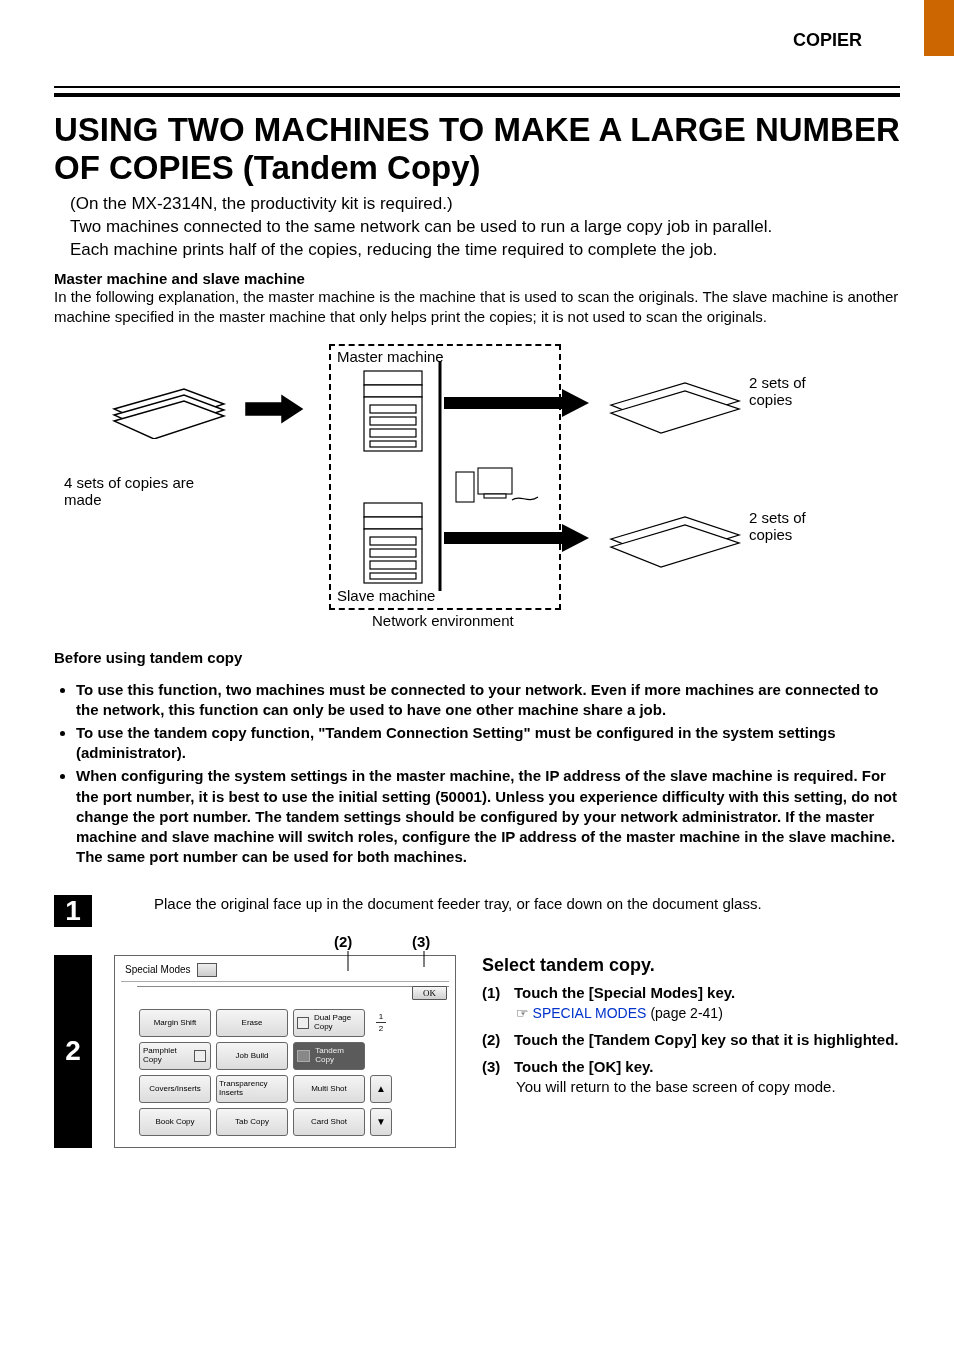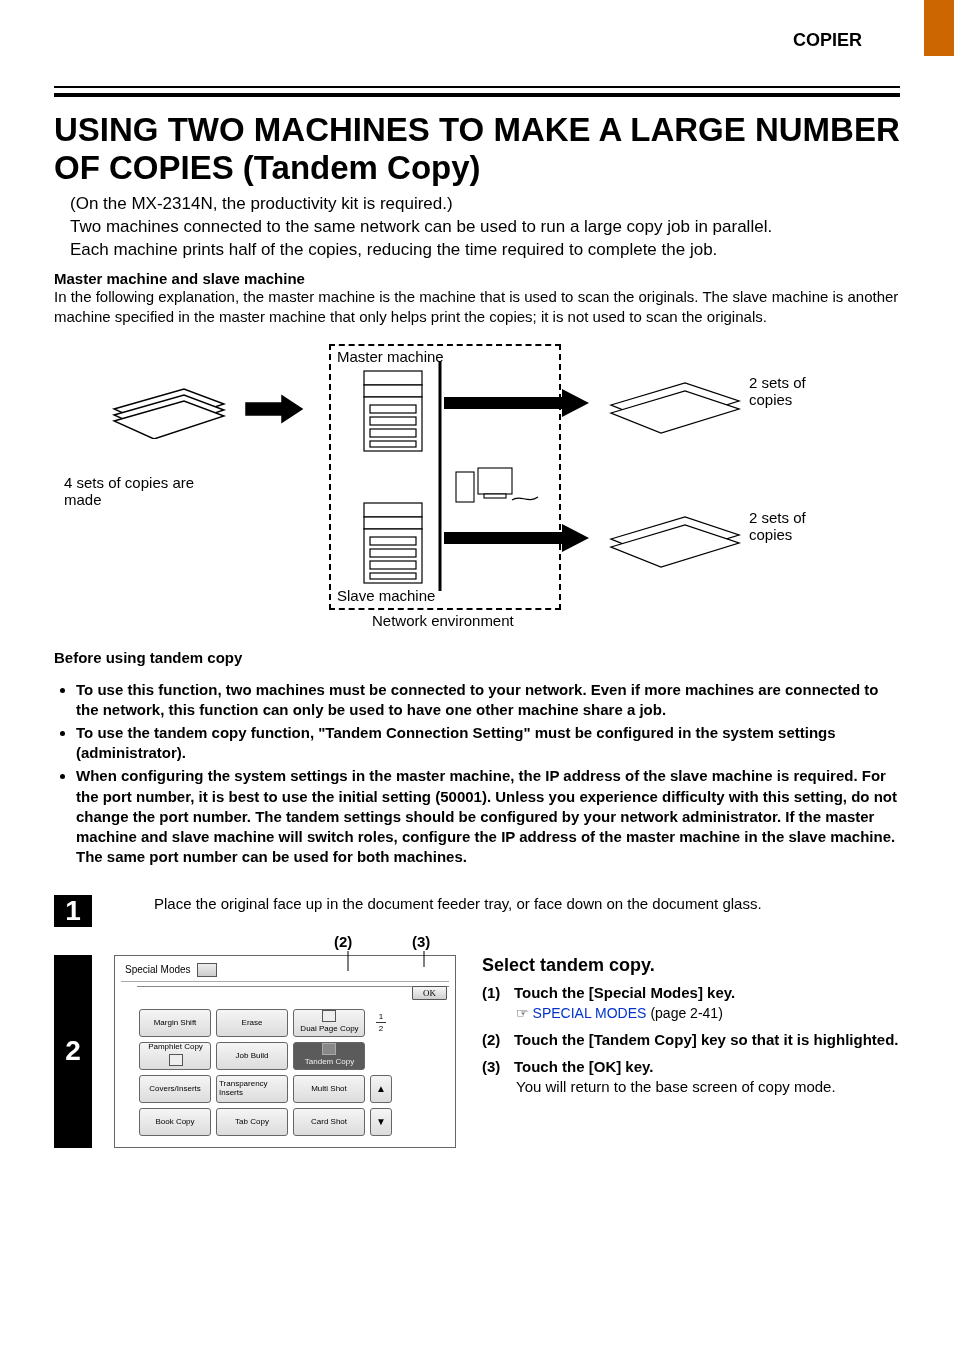--- a/index.html
+++ b/index.html
@@ -158,7 +158,7 @@
   .btn-grid .opt.sel {
     background:#5b5b5b; color:#eee;
   }
-  .btn-grid .opt.icon-left { justify-content:flex-start; gap:3px; padding-left:3px;flex-direction:column;}
+  .btn-grid .opt.icon-left { justify-content:flex-start; gap:3px; padding-left:3px;}
   .btn-grid .pg { font-size:8px; text-align:center; display:flex; flex-direction:column; justify-content:center;}
   .btn-grid .ar { border:1px solid #666; border-radius:3px; background:linear-gradient(#f5f5f5,#dcdcdc); font-size:10px; display:flex; align-items:center; justify-content:center;}
   .callouts { position:absolute; top:-22px; left:0; width:100%; font-size:15px; font-weight:bold;}

